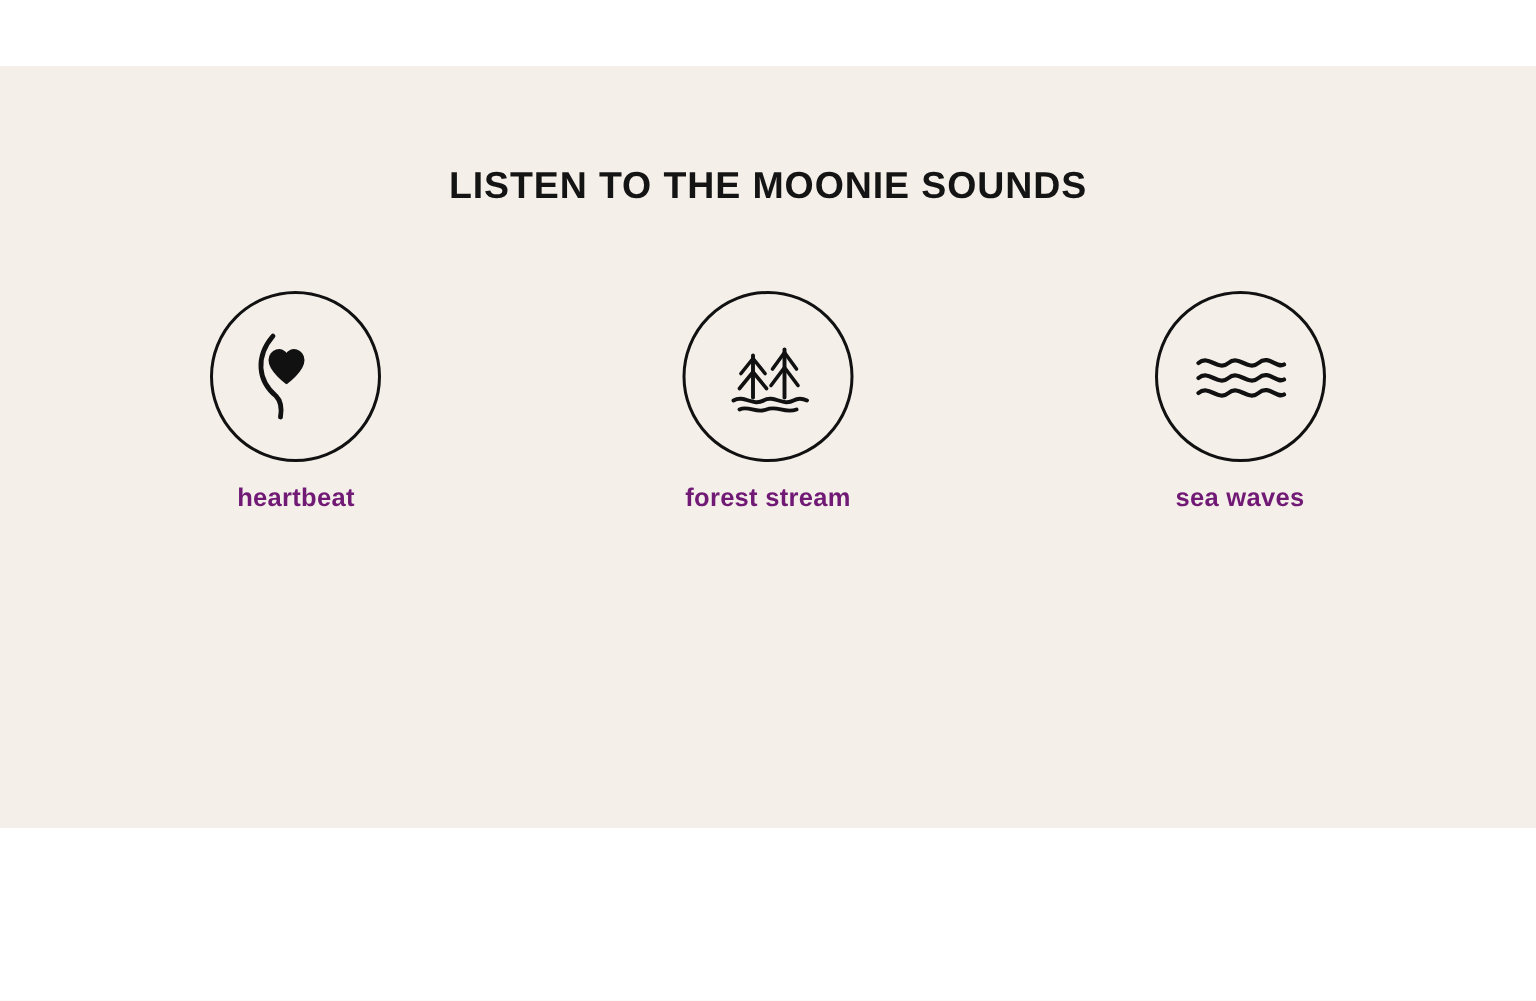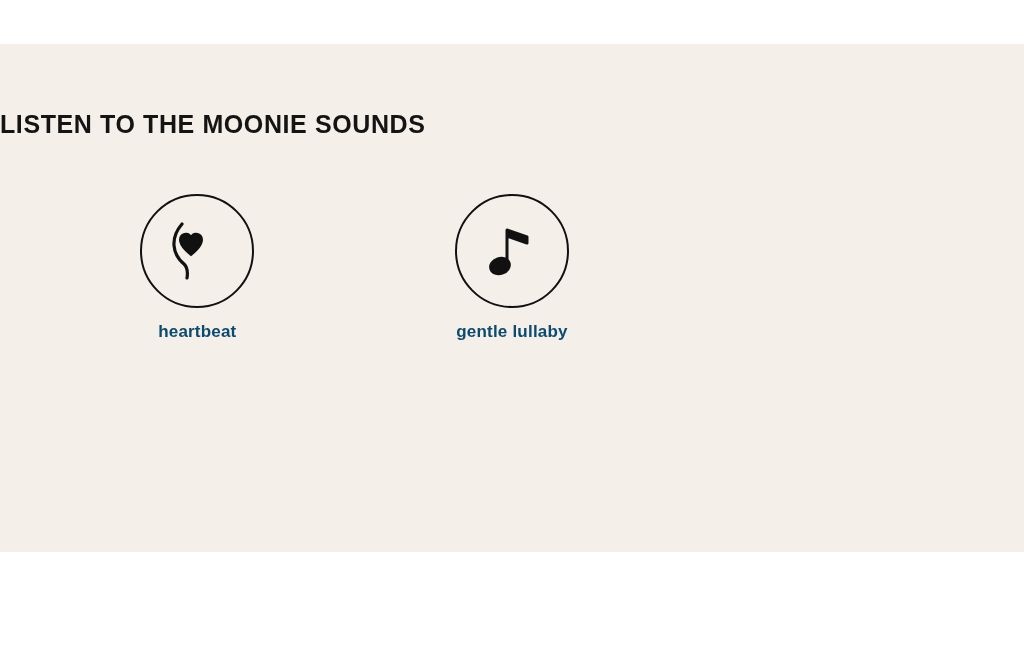--- a/index.html
+++ b/index.html
@@ -26,7 +26,7 @@
     top: 66px;
     left: 0;
     width: 100%;
-    text-align: left;
+    text-align: center;
     font-size: 25px;
     font-weight: bold;
     letter-spacing: 0.6px;

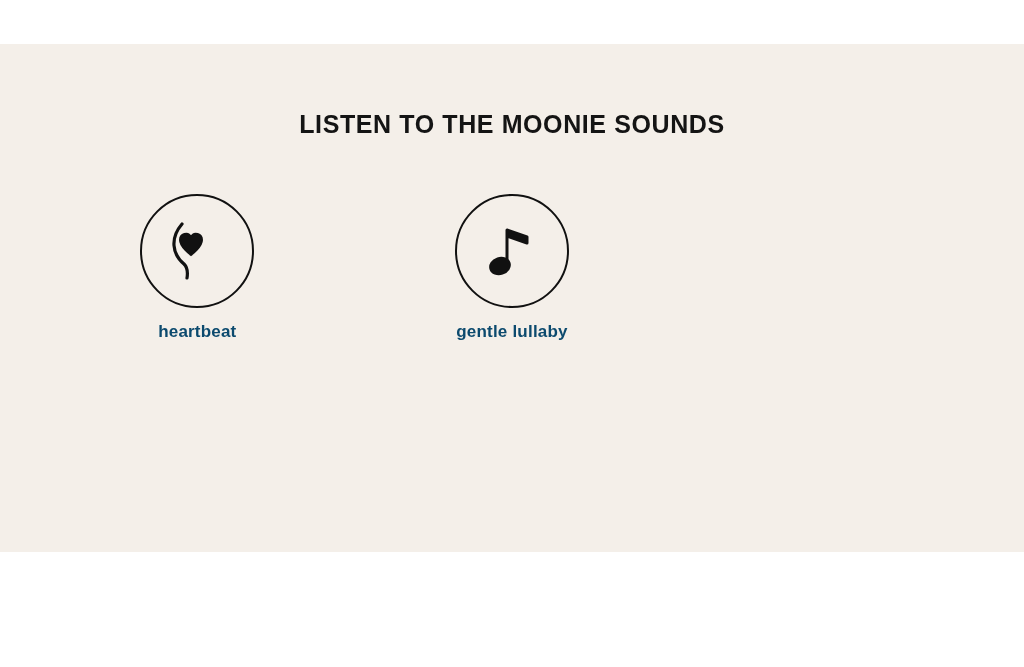--- a/index.html
+++ b/index.html
@@ -66,7 +66,7 @@
     margin-top: 14px;
     font-size: 17px;
     font-weight: bold;
-    color: #0c4a6e;
+    color: #701a75;
     letter-spacing: 0.2px;
     text-align: center;
   }

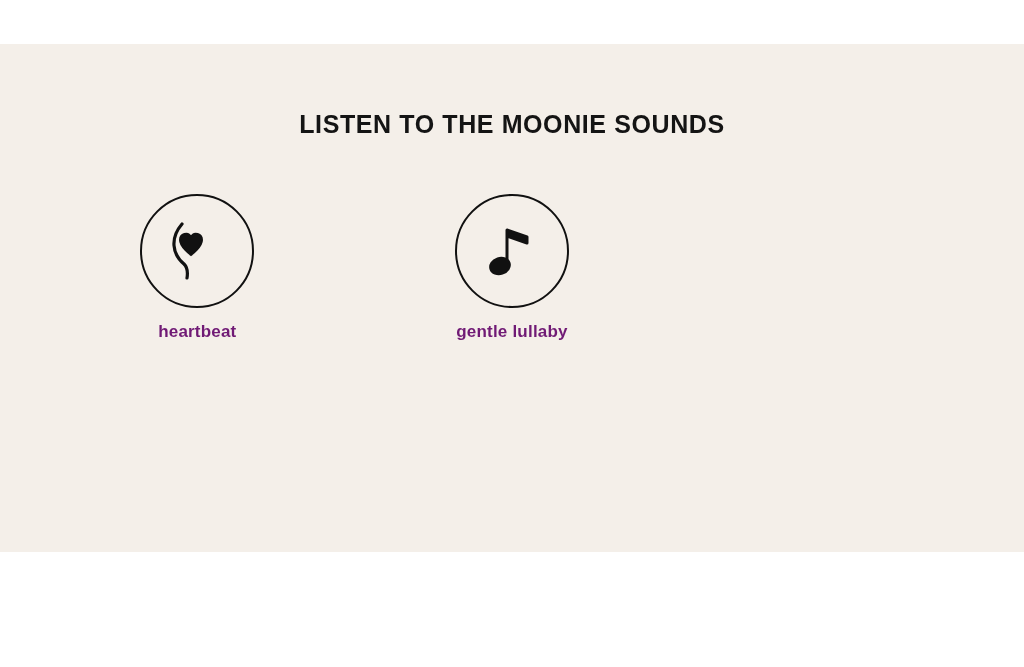--- a/index.html
+++ b/index.html
@@ -93,6 +93,24 @@
     </div>
 
 
+    <div class="sound-item">
+      <div class="icon-circle">
+        <span>
+          <svg width="72" height="72" viewBox="0 0 72 72">
+
+            <line x1="26" y1="22" x2="26" y2="50" stroke="#111111" stroke-width="2.6" stroke-linecap="round"></line>
+            <path d="M26 24 L18 34 M26 24 L34 34 M26 33 L17 44 M26 33 L35 44" fill="none" stroke="#111111" stroke-width="2.4" stroke-linecap="round"></path>
+
+            <line x1="47" y1="18" x2="47" y2="50" stroke="#111111" stroke-width="2.6" stroke-linecap="round"></line>
+            <path d="M47 20 L39 31 M47 20 L55 31 M47 30 L38 42 M47 30 L56 42" fill="none" stroke="#111111" stroke-width="2.4" stroke-linecap="round"></path>
+
+            <path d="M13 52 C20 48, 26 56, 33 52 C40 48, 46 56, 53 52 C57 49.6, 60 51, 62 52" fill="none" stroke="#111111" stroke-width="2.6" stroke-linecap="round"></path>
+            <path d="M17 58 C23 55, 28 61, 35 58 C42 55, 47 61, 55 58" fill="none" stroke="#111111" stroke-width="2.6" stroke-linecap="round"></path>
+          </svg>
+        </span>
+      </div>
+      <div class="sound-label">forest stream</div>
+    </div>
 
 
 

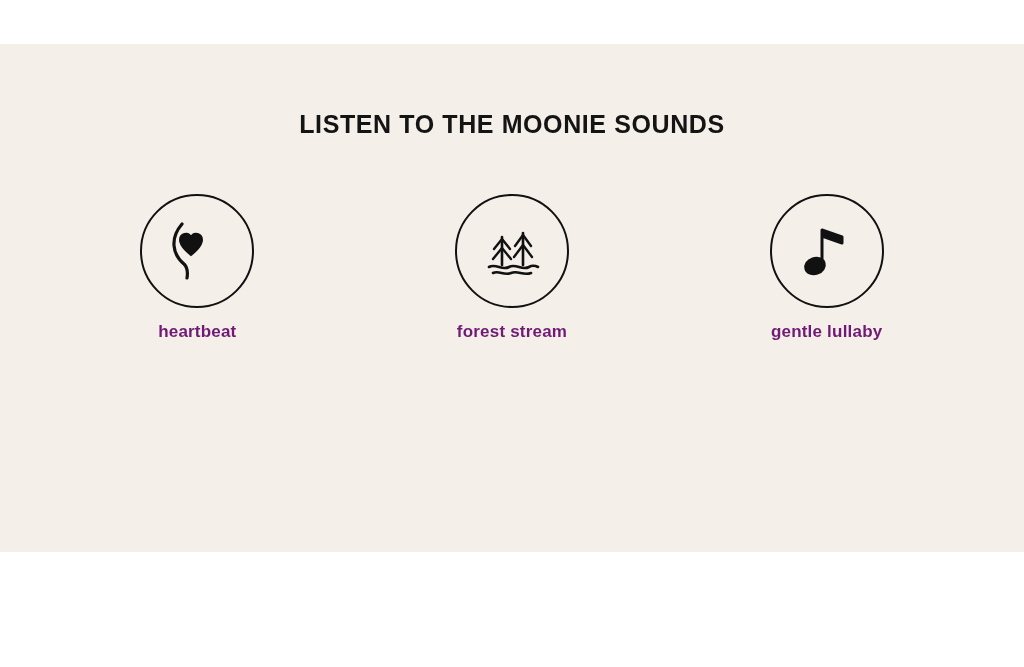--- a/index.html
+++ b/index.html
@@ -113,6 +113,18 @@
     </div>
 
 
+    <div class="sound-item">
+      <div class="icon-circle">
+        <span>
+          <svg width="76" height="70" viewBox="0 0 76 70">
+            <path d="M10 26 C17 20, 23 32, 30 26 C37 20, 43 32, 50 26 C57 20, 62 30, 67 27" fill="none" stroke="#111111" stroke-width="2.8" stroke-linecap="round"></path>
+            <path d="M10 36 C17 30, 23 42, 30 36 C37 30, 43 42, 50 36 C57 30, 62 40, 67 37" fill="none" stroke="#111111" stroke-width="2.8" stroke-linecap="round"></path>
+            <path d="M10 46 C17 40, 23 52, 30 46 C37 40, 43 52, 50 46 C57 40, 62 50, 67 47" fill="none" stroke="#111111" stroke-width="2.8" stroke-linecap="round"></path>
+          </svg>
+        </span>
+      </div>
+      <div class="sound-label">sea waves</div>
+    </div>
 
     <div class="sound-item">
       <div class="icon-circle">

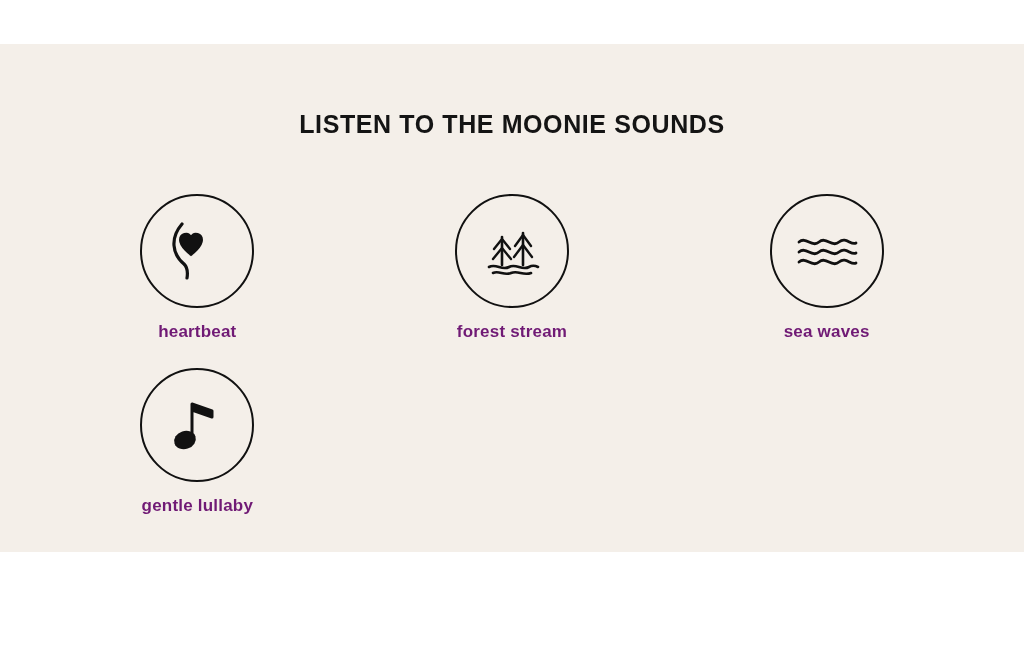--- a/index.html
+++ b/index.html
@@ -126,17 +126,6 @@
       <div class="sound-label">sea waves</div>
     </div>
 
-    <div class="sound-item">
-      <div class="icon-circle">
-        <span>
-          <svg width="70" height="70" viewBox="0 0 70 70">
-            <path d="M30 50 V14 L50 21 V27 L30 20" fill="#111111" stroke="#111111" stroke-width="3" stroke-linejoin="round"></path>
-            <ellipse cx="23" cy="50" rx="11" ry="9" fill="#111111" transform="rotate(-18 23 50)"></ellipse>
-          </svg>
-        </span>
-      </div>
-      <div class="sound-label">gentle lullaby</div>
-    </div>
 
   </div>
 </div>

